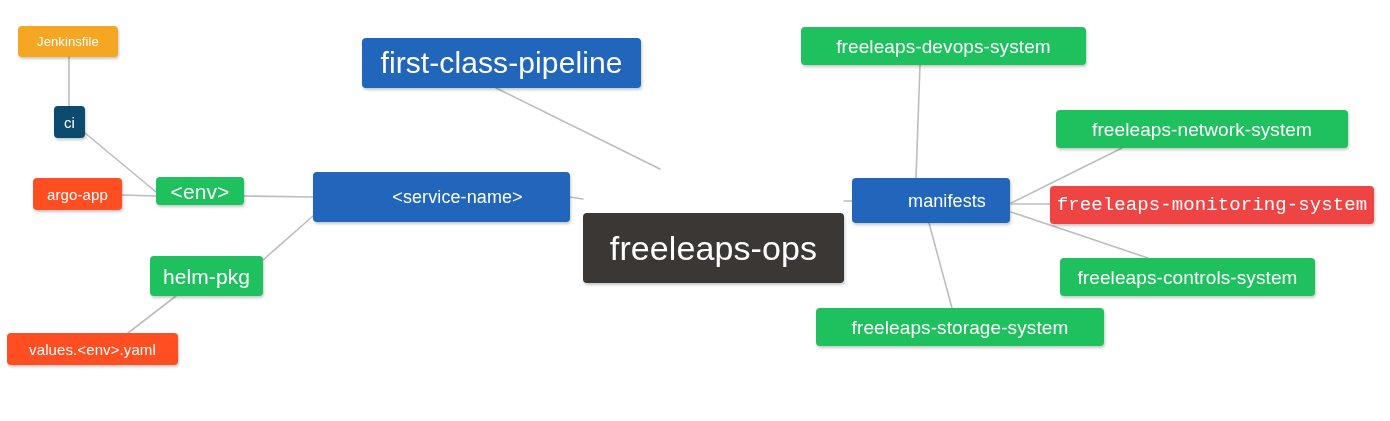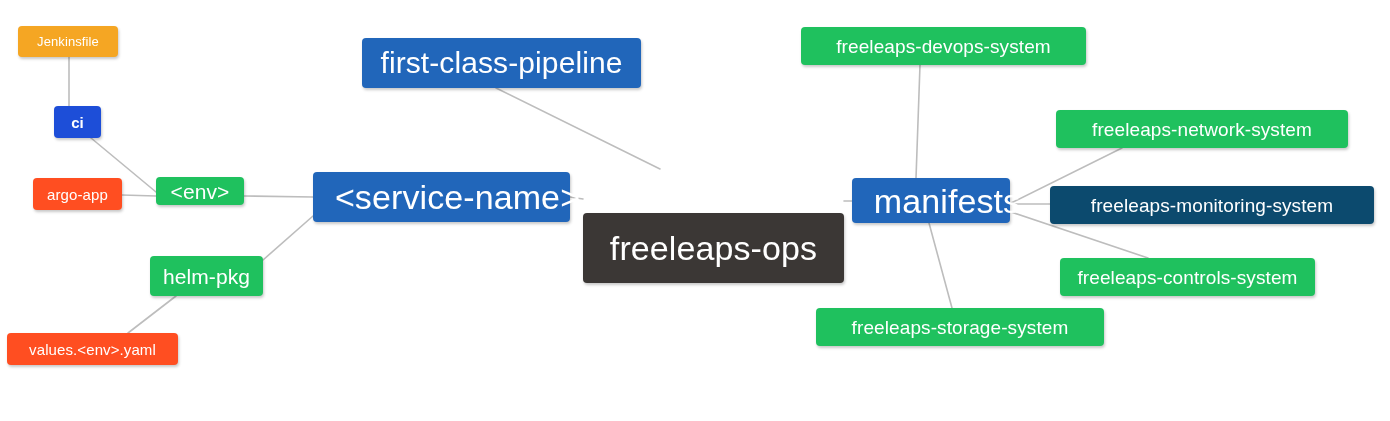--- a/index.html
+++ b/index.html
@@ -80,7 +80,7 @@
       <div class="mm-node tier-xs" style="left: 18px; top: 26px; width: 100px; height: 31px; background: rgb(245, 166, 35);">
         <span class="mm-label">Jenkinsfile</span>
       </div>
-      <div class="mm-node tier-s" style="left: 54px; top: 106px; width: 47px; height: 32px; background: #1d4ed8; font-weight: bold;">
+      <div class="mm-node tier-s" style="left: 54px; top: 106px; width: 31px; height: 32px; background: #0c4a6e;">
         <span class="mm-label">ci</span>
       </div>
       <div class="mm-node tier-s" style="left: 33px; top: 178px; width: 89px; height: 32px; background: rgb(255, 78, 33);">

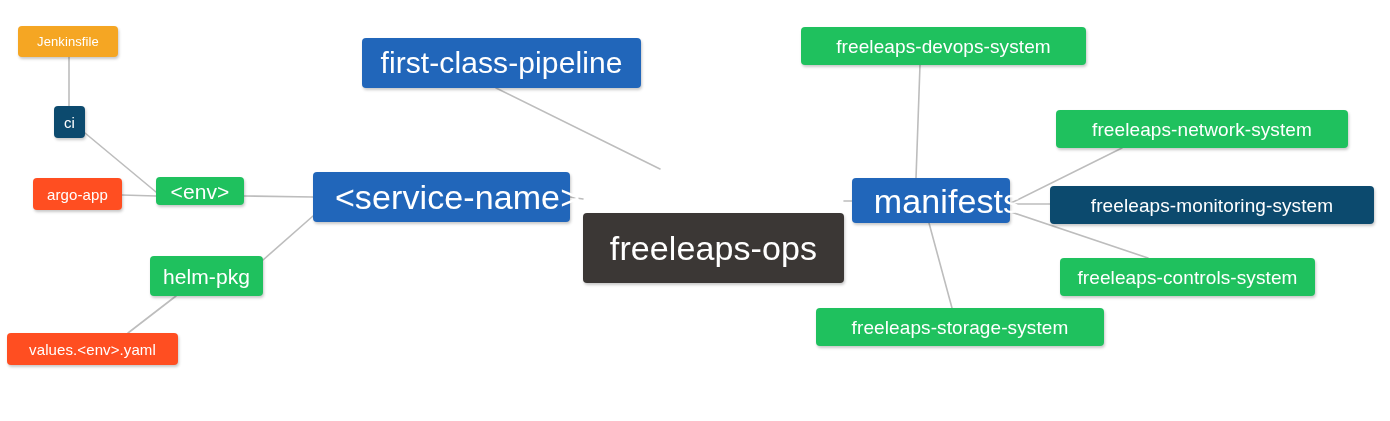--- a/index.html
+++ b/index.html
@@ -50,7 +50,7 @@
   .tier-s   { font-size: 15px; }
   .tier-m   { font-size: 19px; }
   .tier-l   { font-size: 21px; }
-  .tier-xl  { font-size: 34px; padding-left: 32px; }
+  .tier-xl  { font-size: 18px; padding-left: 32px; }
   .tier-xxl { font-size: 30px; }
   .tier-root{ font-size: 34px; }
 </style>

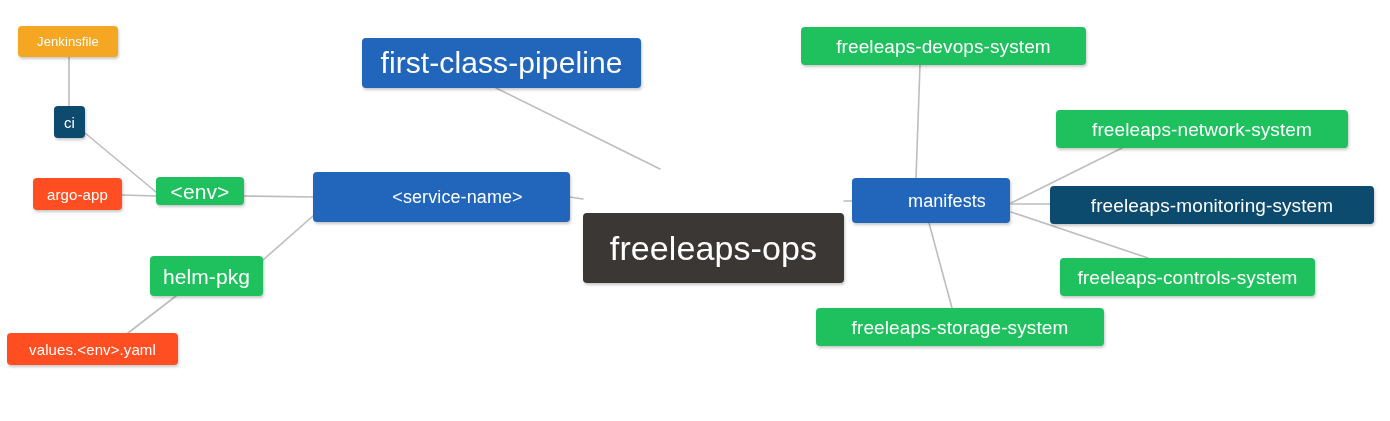--- a/index.html
+++ b/index.html
@@ -113,7 +113,7 @@
       <div class="mm-node tier-m" style="left: 1056px; top: 110px; width: 292px; height: 38px; background: rgb(31, 193, 94);">
         <span class="mm-label">freeleaps-network-system</span>
       </div>
-      <div class="mm-node tier-m" style="left: 1050px; top: 186px; width: 324px; height: 38px; background: #0c4a6e;">
+      <div class="mm-node tier-m" style="left: 1050px; top: 186px; width: 324px; height: 38px; background: #ef4444; font-family: Liberation Mono, monospace;">
         <span class="mm-label">freeleaps-monitoring-system</span>
       </div>
       <div class="mm-node tier-m" style="left: 1060px; top: 258px; width: 255px; height: 38px; background: rgb(31, 193, 94);">

